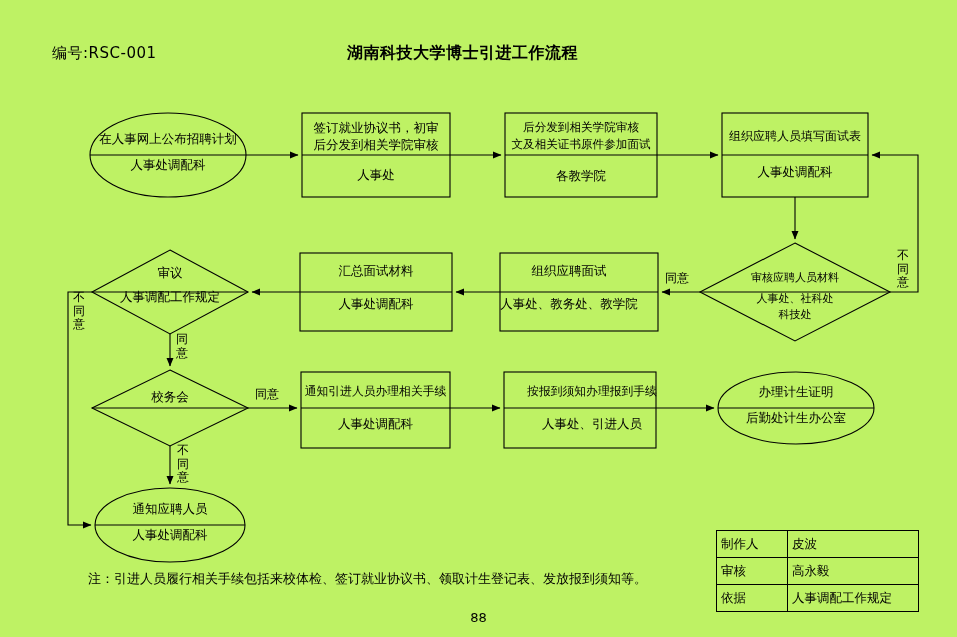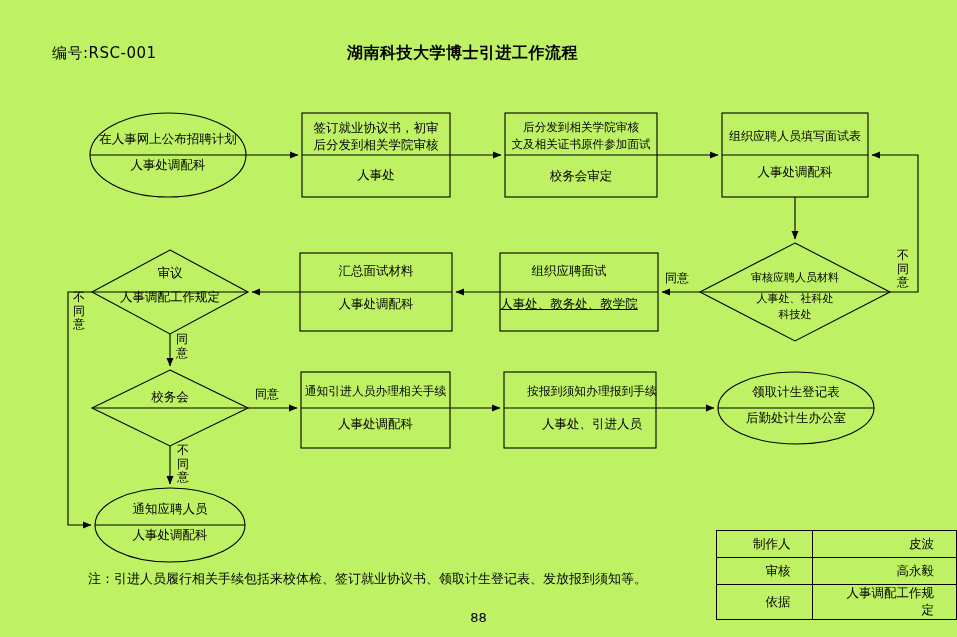--- a/index.html
+++ b/index.html
@@ -190,7 +190,7 @@
   <div class="abs node-text" style="left:505px; top:119px; width:152px; font-size:11.6px;">
     <span class="ln">后分发到相关学院审核</span>
     <span class="ln">文及相关证书原件参加面试</span>
-    <span class="ln" style="margin-top:14px; font-size:12.5px;">校务会审定</span>
+    <span class="ln" style="margin-top:14px; font-size:12.5px;">各教学院</span>
   </div>
 
   <div class="abs node-text" style="left:722px; top:128px; width:146px; font-size:12px;">

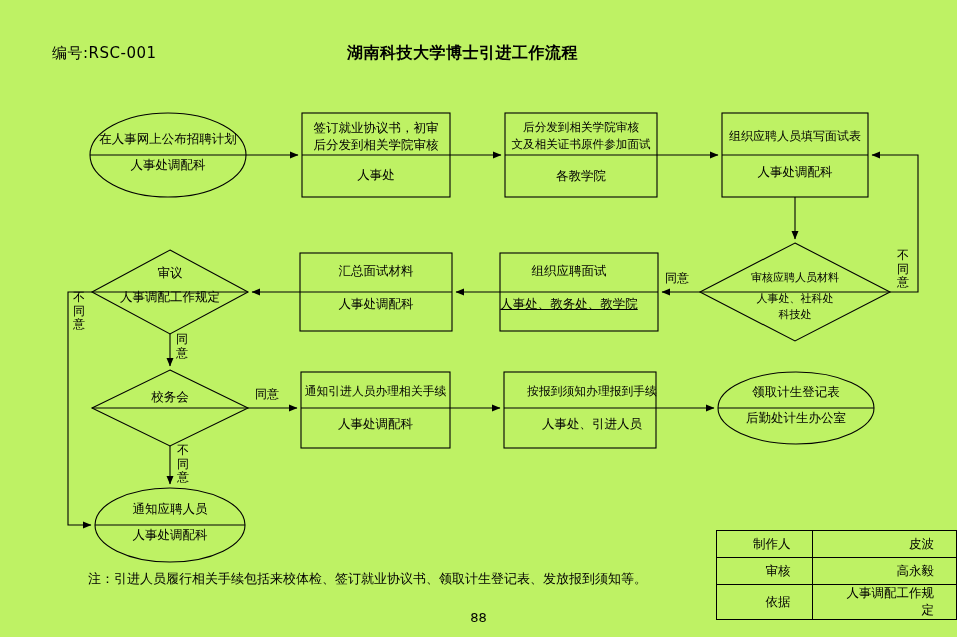--- a/index.html
+++ b/index.html
@@ -206,7 +206,7 @@
 
   <div class="abs node-text" style="left:500px; top:262px; width:138px;">
     <span class="ln">组织应聘面试</span>
-    <span class="ln" style="margin-top:16px;text-decoration:underline;">人事处、教务处、教学院</span>
+    <span class="ln" style="margin-top:16px;">人事处、教务处、教学院</span>
   </div>
 
   <div class="abs node-text" style="left:300px; top:262px; width:152px;">

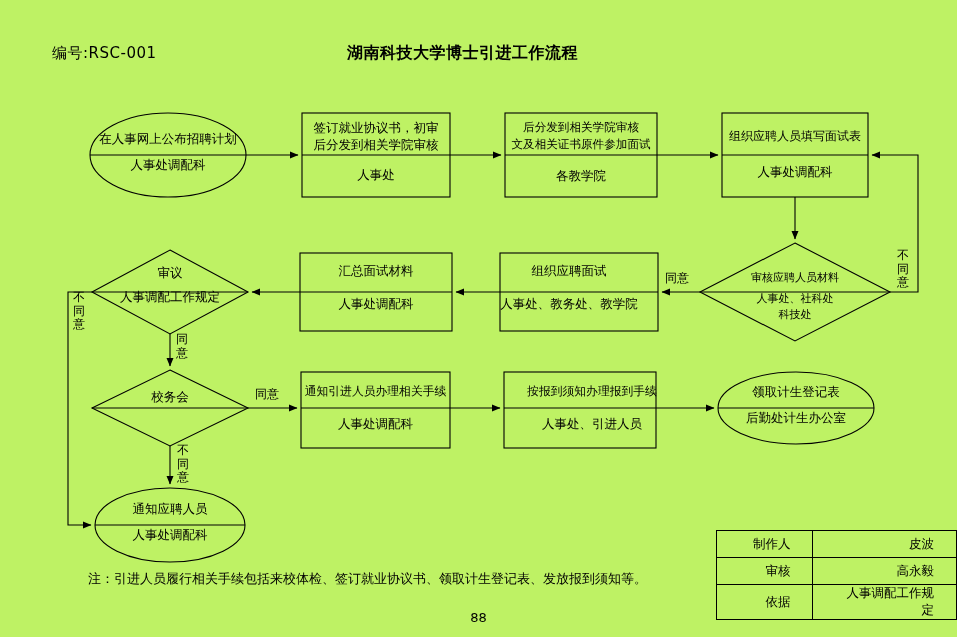--- a/index.html
+++ b/index.html
@@ -234,7 +234,7 @@
   </div>
 
   <div class="abs node-text" style="left:718px; top:383px; width:156px;">
-    <span class="ln">领取计生登记表</span>
+    <span class="ln">办理计生证明</span>
     <span class="ln" style="margin-top:9px;">后勤处计生办公室</span>
   </div>
 

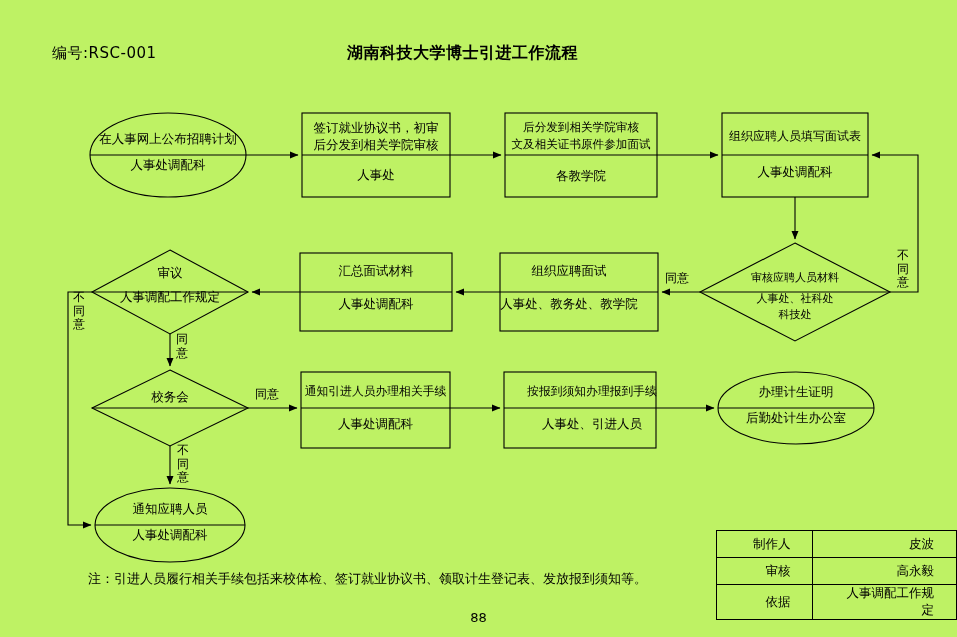--- a/index.html
+++ b/index.html
@@ -90,8 +90,8 @@
   .sig-table td {
     border: 1px solid #000;
     height: 26px;
-    text-align: right;
-    padding: 0 22px;
+    text-align: left;
+    padding: 0 4px;
   }
   .sig-table td.k { width: 62px; }
   .sig-table td.v { width: 122px; }

